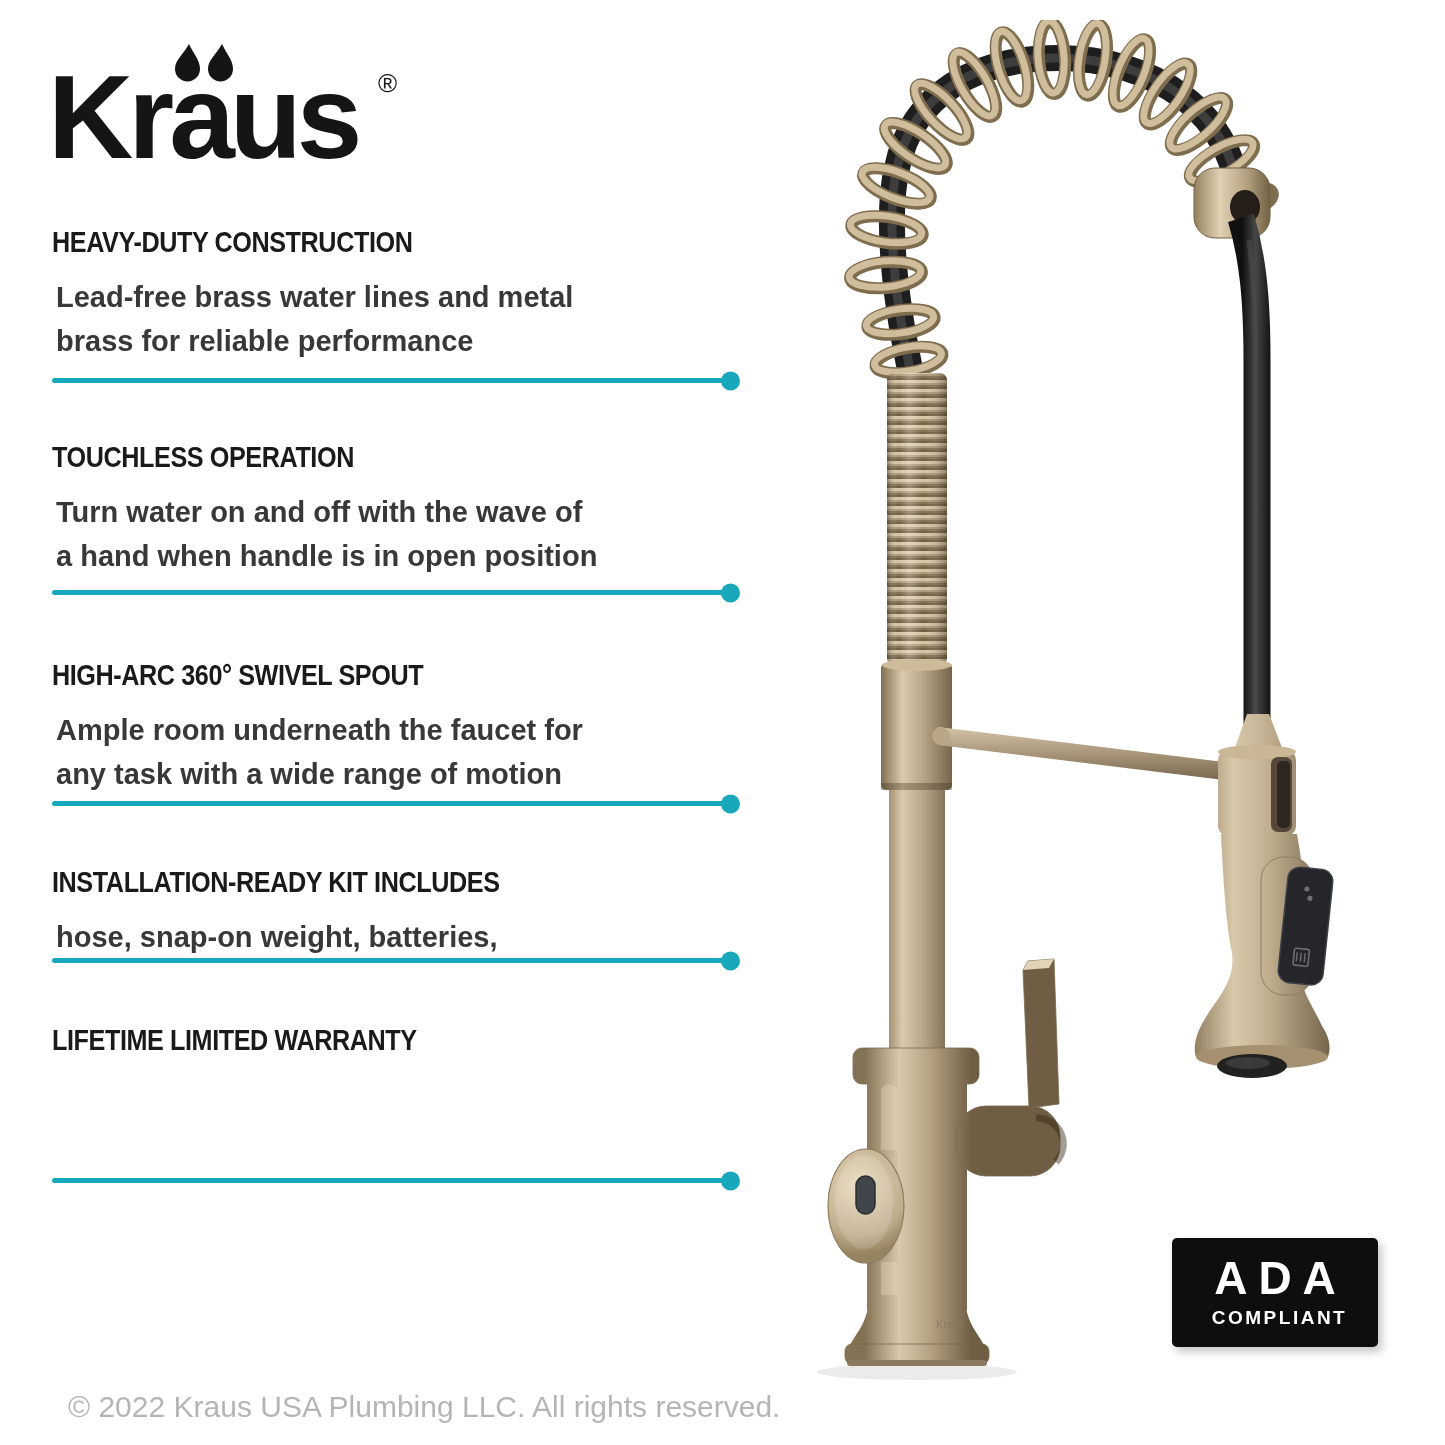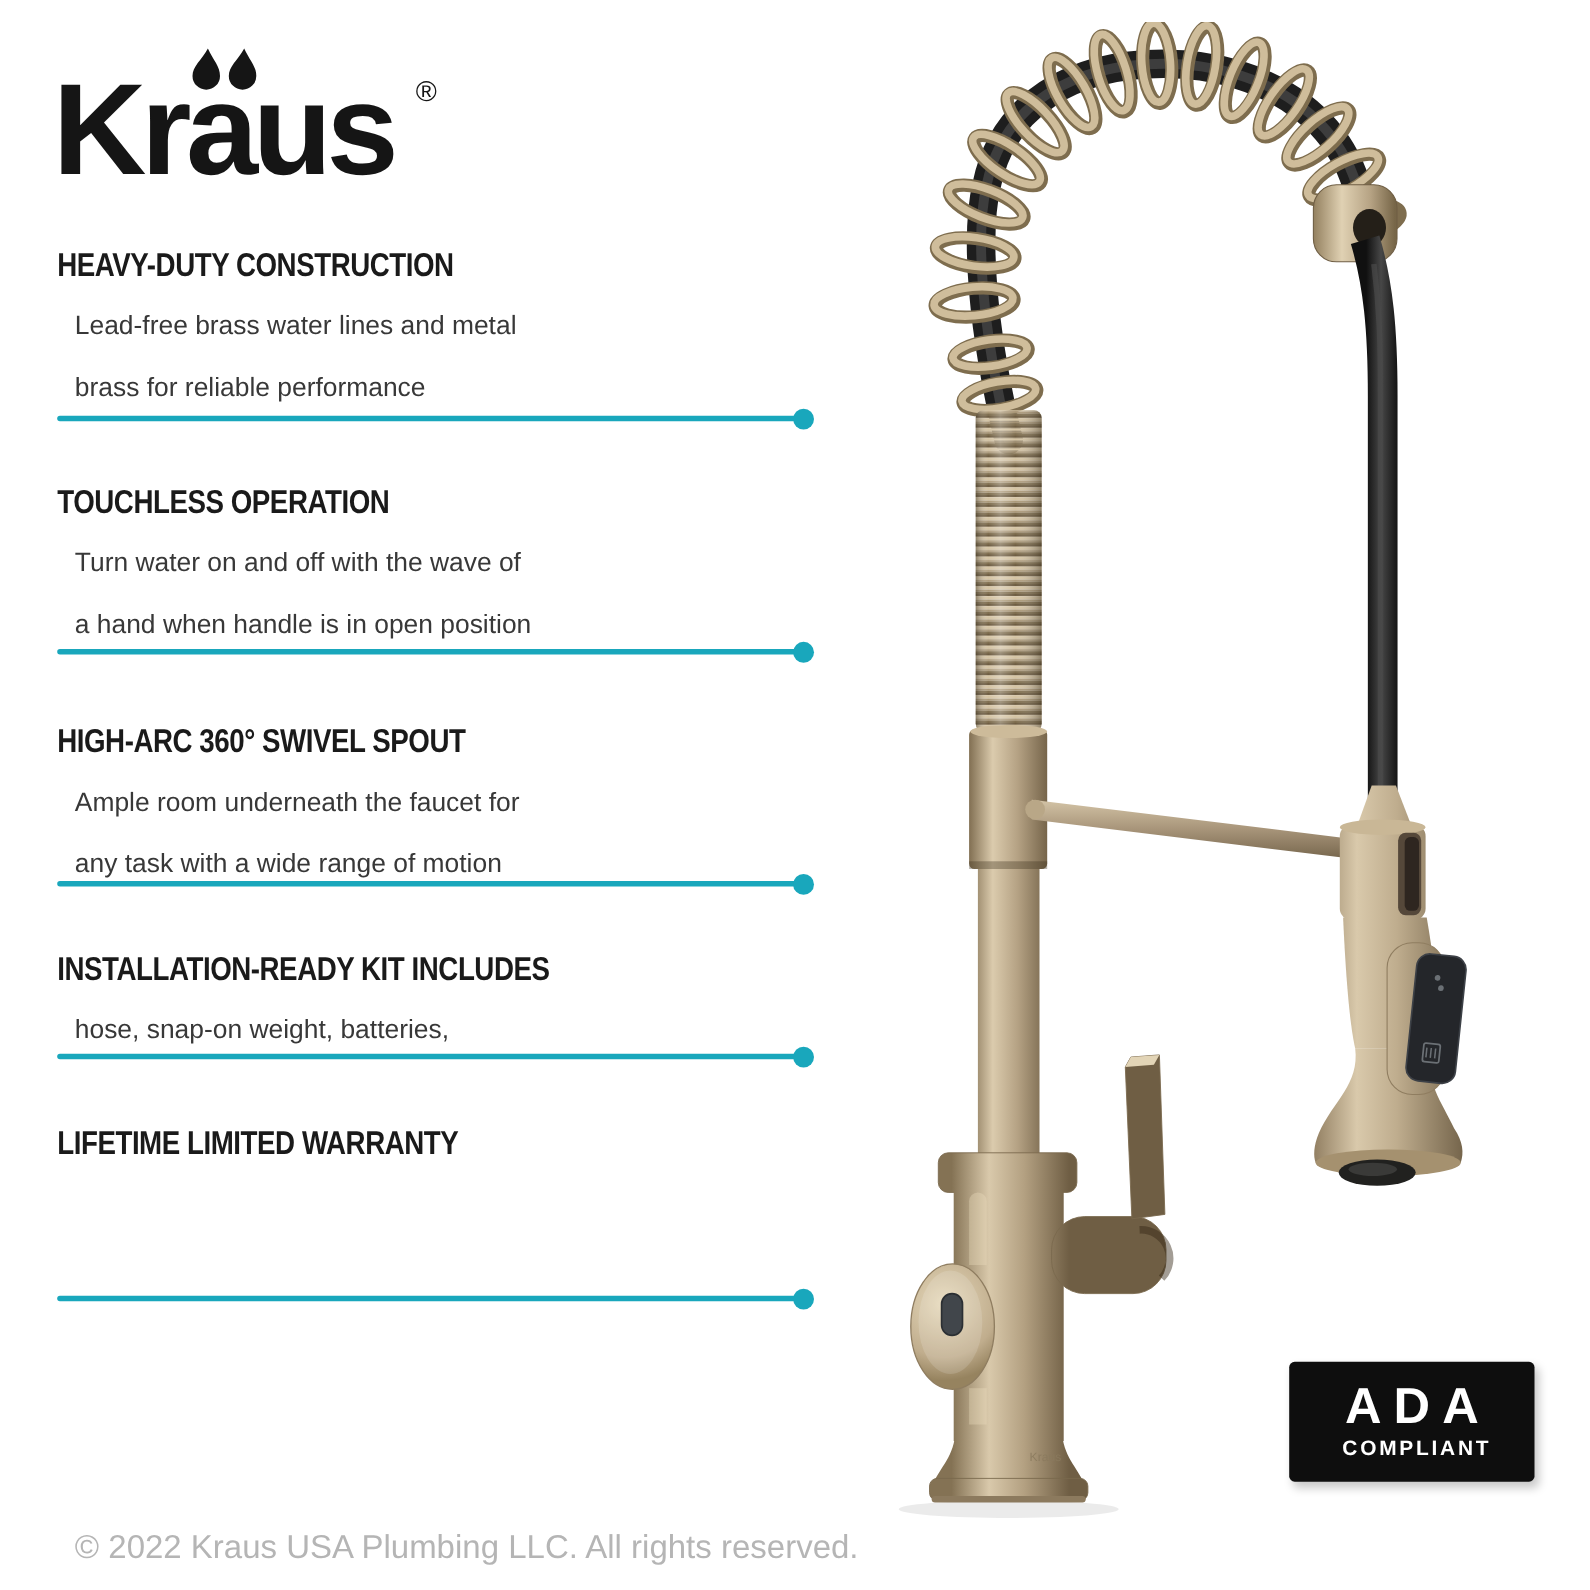--- a/index.html
+++ b/index.html
@@ -18,7 +18,7 @@
     transform:scaleX(0.84);transform-origin:left center;
   }
   .feature p{
-    margin:16px;font-size:24px;line-height:40px;color:#383838;white-space:nowrap;
+    margin:4px;font-size:29px;line-height:40px;color:#383838;white-space:nowrap;font-weight:bold;
   }
   .feature p:first-of-type{margin-top:18px;}
   .divider{position:absolute;left:0;width:686px;height:5px;border-radius:3px;background:#19A7BC;}

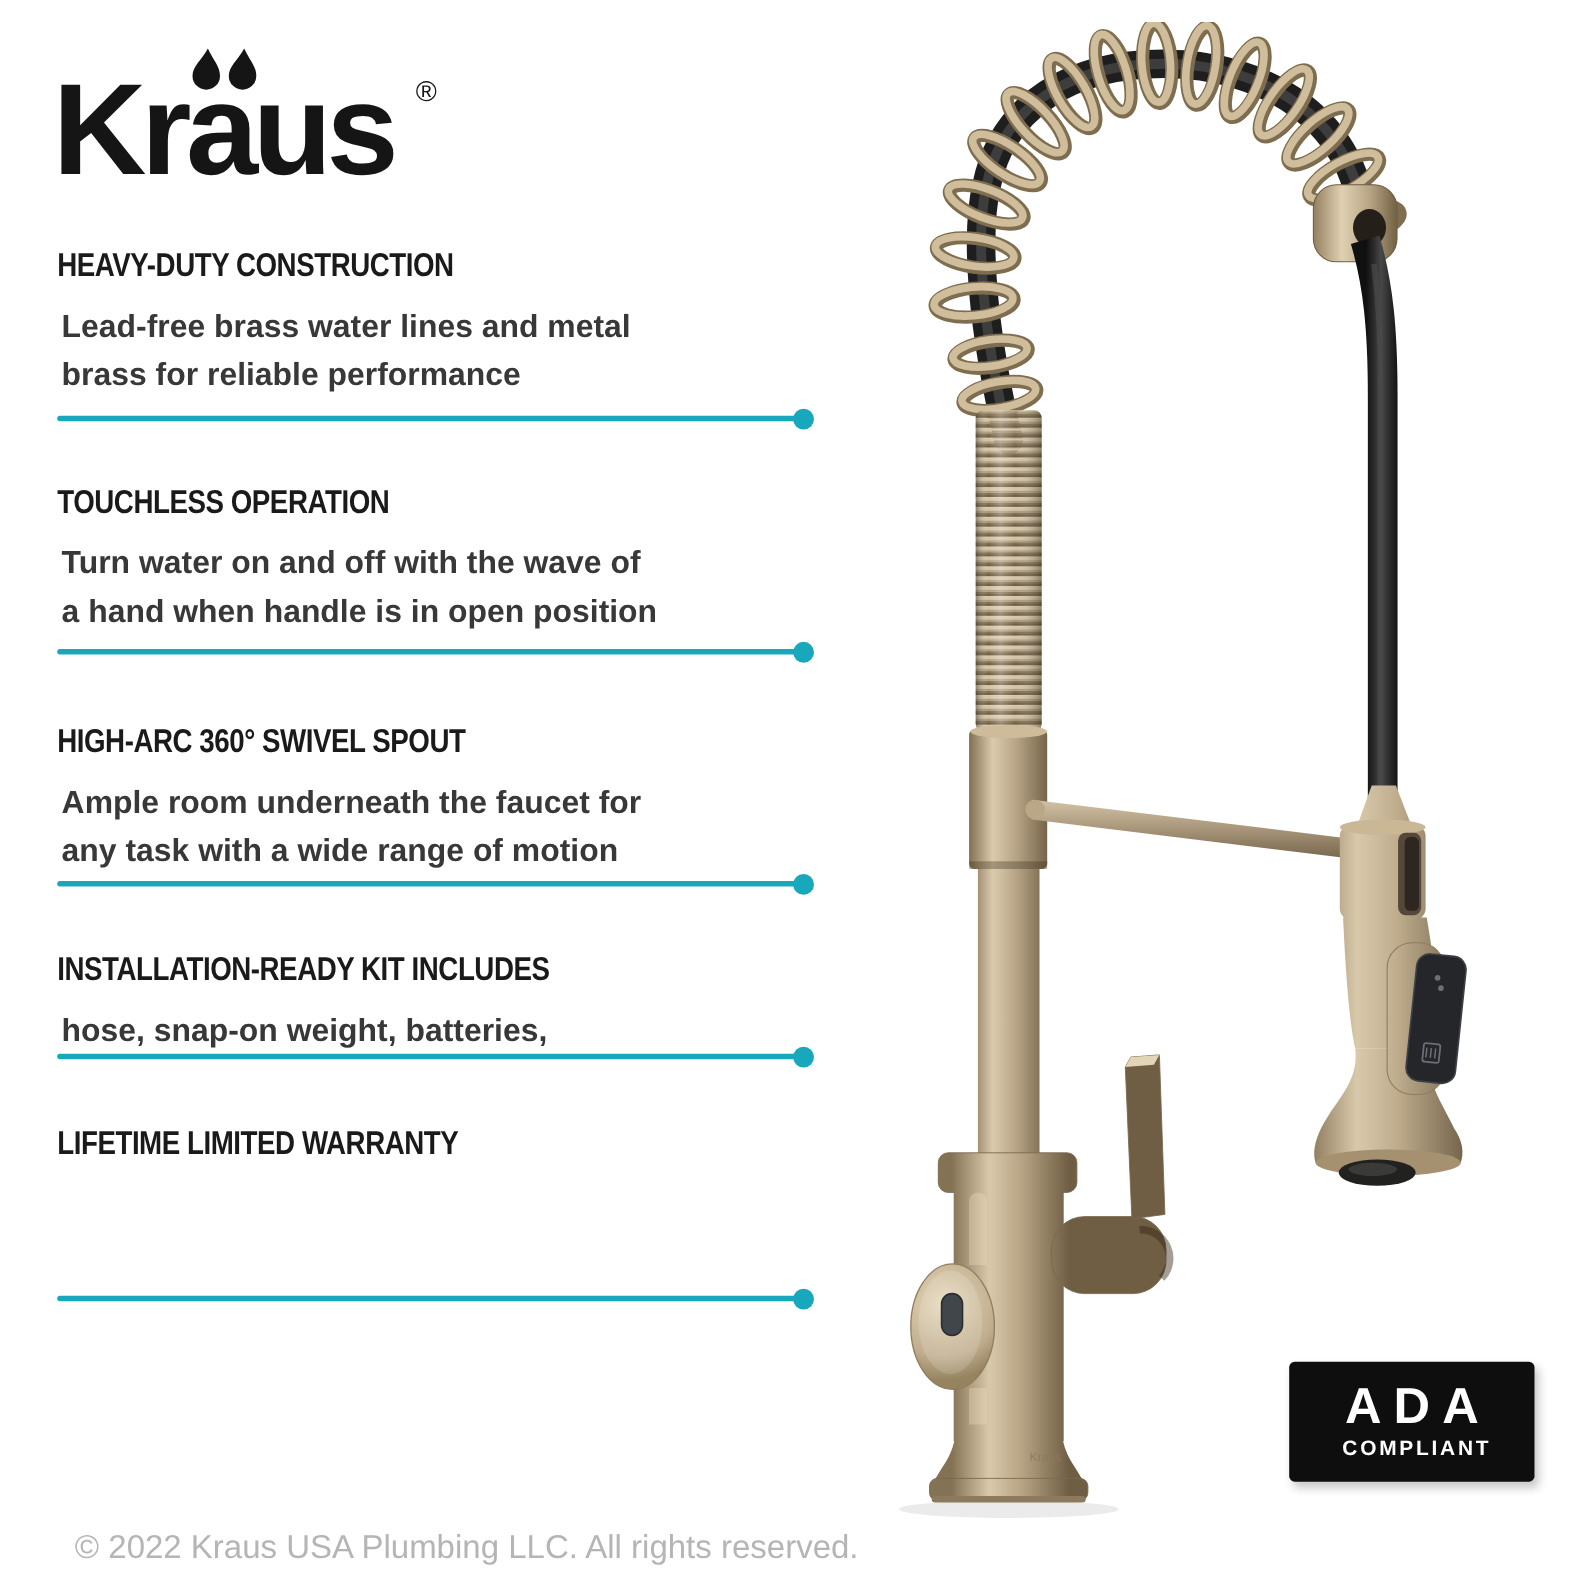--- a/index.html
+++ b/index.html
@@ -34,7 +34,7 @@
   .feature:nth-of-type(6){top:1243px;}.feature:nth-of-type(6) .divider{top:97px;}
   
   .ada{
-    position:absolute;left:1172px;top:1238px;width:223px;height:109px;
+    position:absolute;left:1172px;top:1238px;width:206px;height:109px;
     background:#0E0E0E;border-radius:5px;color:#ffffff;text-align:center;
     box-shadow:4px 5px 9px rgba(0,0,0,0.22);
   }

